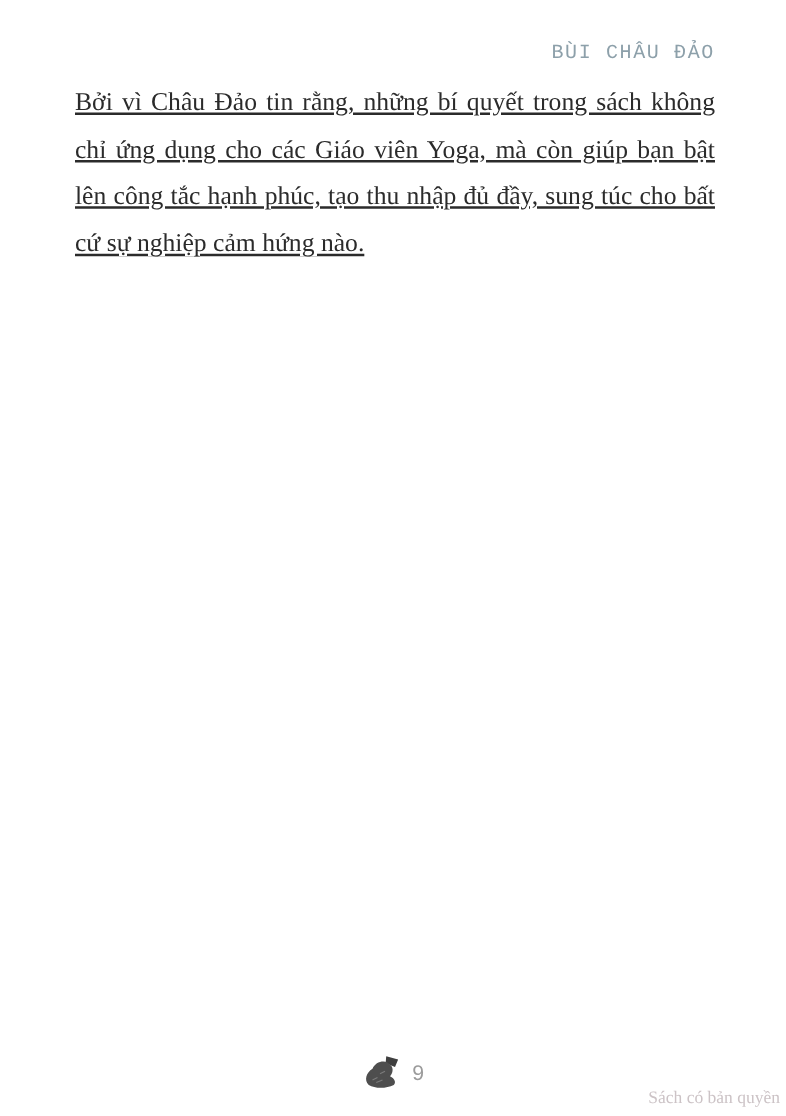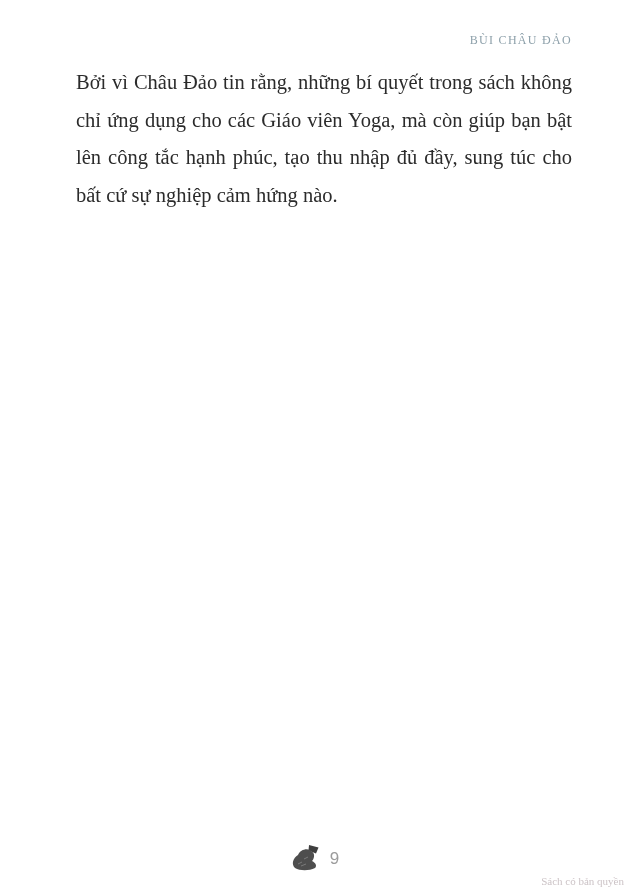--- a/index.html
+++ b/index.html
@@ -16,8 +16,8 @@
     position: absolute;
     top: 33px;
     right: 57px;
-    font-family: Liberation Serif, serif;
-    font-size: 12px;
+    font-family: Liberation Mono, monospace;
+    font-size: 16px;
     letter-spacing: 1.3px;
     color: #8da0aa;
     white-space: nowrap;

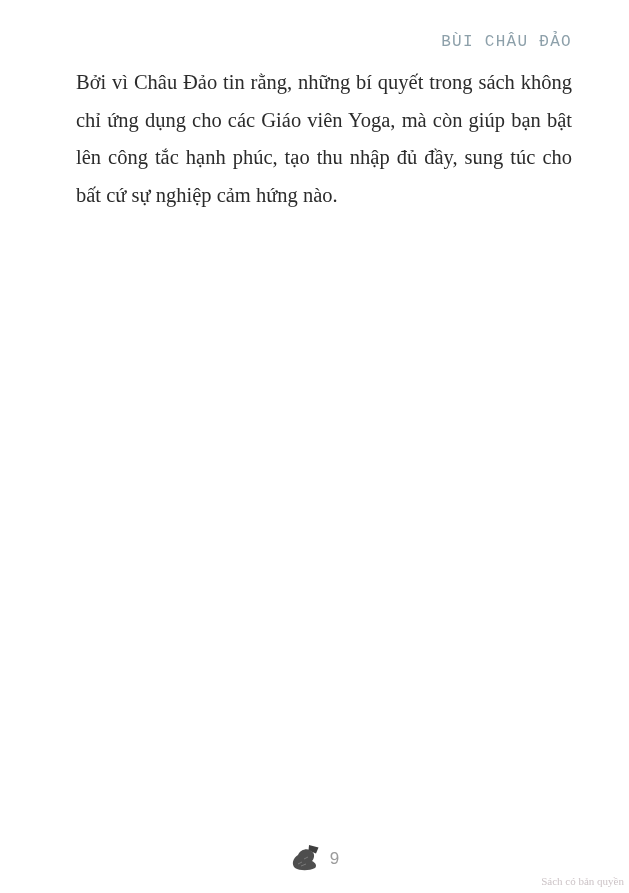--- a/index.html
+++ b/index.html
@@ -33,7 +33,7 @@
     color: #2b2b2b;
     text-align: justify;
   }
-  .content p { margin: 0 0 15px 16px; }
+  .content p { margin: 0 0 15px 0; text-decoration: underline; }
 
   .footer {
     position: absolute;

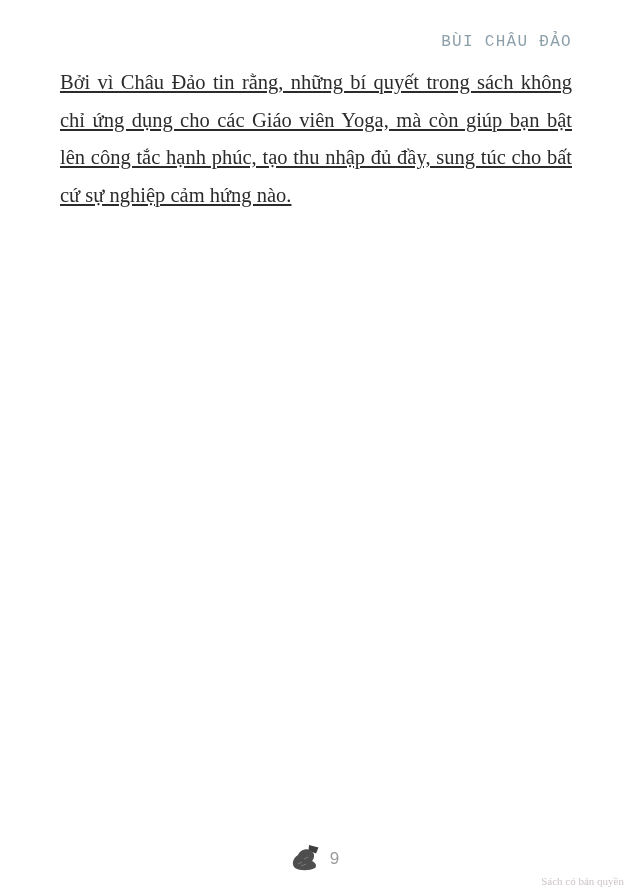--- a/index.html
+++ b/index.html
@@ -59,7 +59,7 @@
     right: 5px;
     bottom: 6px;
     font-family: "Liberation Serif", serif;
-    font-size: 11px;
+    font-size: 14px;
     color: #ccc3c6;
     white-space: nowrap;
   }

